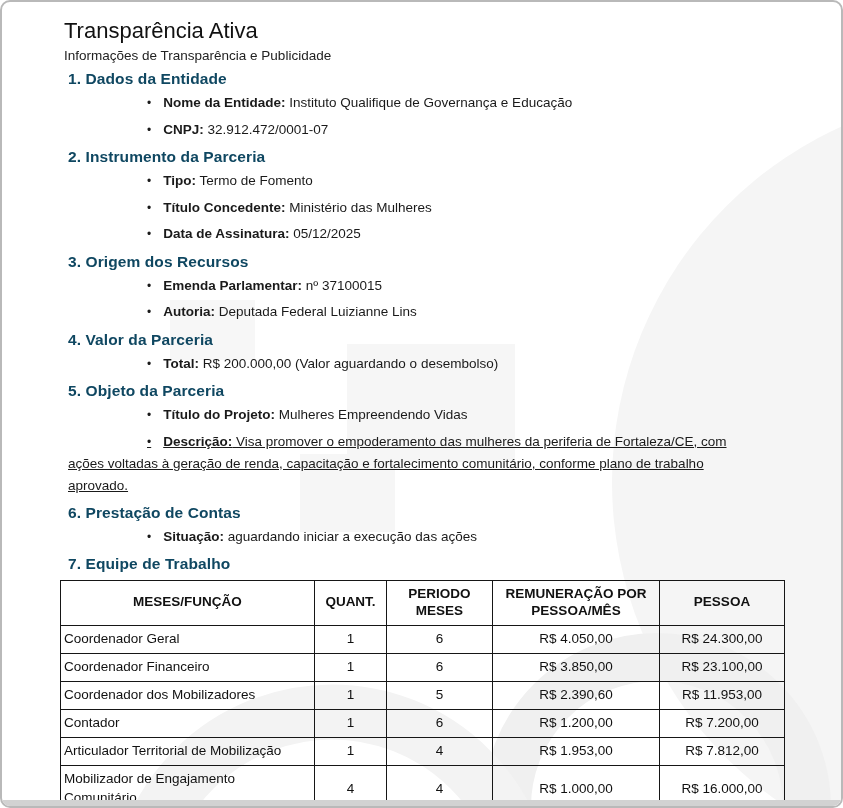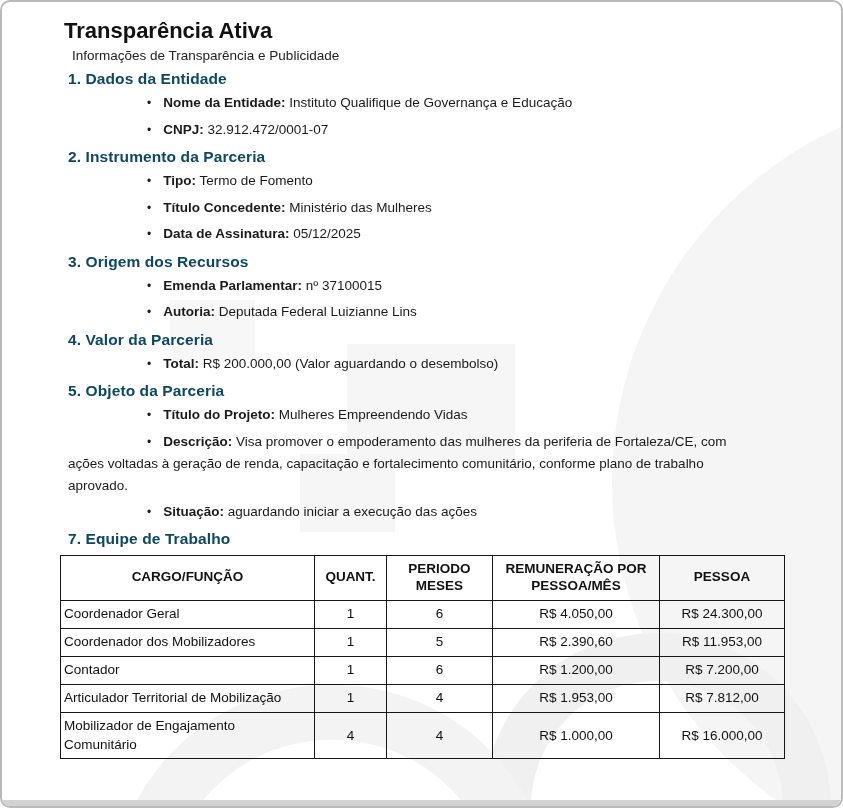--- a/index.html
+++ b/index.html
@@ -20,7 +20,7 @@
   }
   .content { position:relative; z-index:1; padding:16px 56px 0 62px; }
 
-  h1.title { font-size:22px; font-weight:700; color:#111; margin:0 0 4px 0; }
+  h1.title { font-size:22px; font-weight:400; color:#111; margin:0 0 4px 0; }
   .subtitle { font-size:13.5px; color:#222; margin:0 0 2px 8px; }
 
   h2.sec {

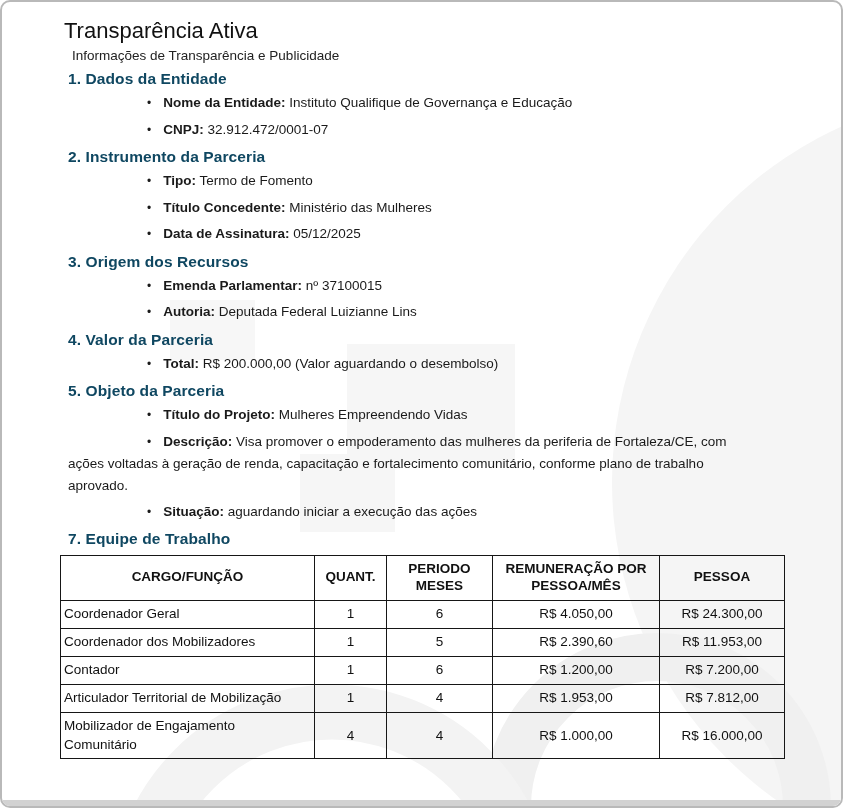--- a/index.html
+++ b/index.html
@@ -21,7 +21,7 @@
   .content { position:relative; z-index:1; padding:16px 56px 0 62px; }
 
   h1.title { font-size:22px; font-weight:400; color:#111; margin:0 0 4px 0; }
-  .subtitle { font-size:13.5px; color:#222; margin:0 0 2px 8px; }
+  .subtitle { font-size:13.5px; color:#222; margin:0 0 2px 0; }
 
   h2.sec {
     font-size:15.5px; font-weight:700; color:#0f4761;

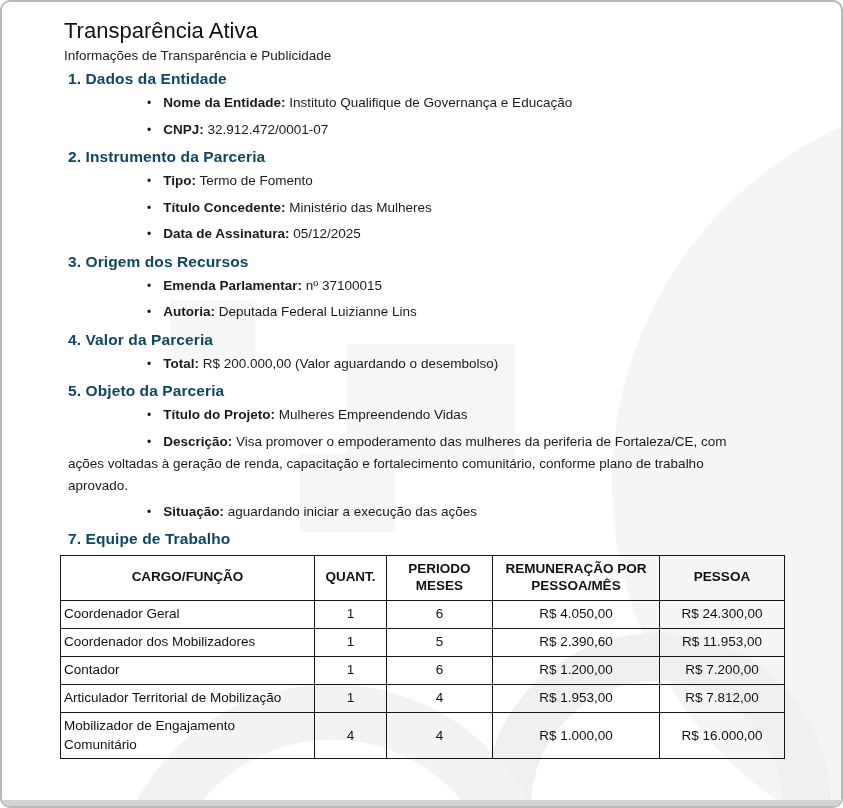--- a/index.html
+++ b/index.html
@@ -33,7 +33,7 @@
     text-indent:79px; margin:4px;
   }
   .bullet .dot { margin-right:12px; font-size:12px; }
-  .bullet.desc { line-height:22px; max-width:668px; }
+  .bullet.desc { line-height:22px; max-width:668px;text-decoration:underline; }
   .b { font-weight:700; }
 
   table.team {

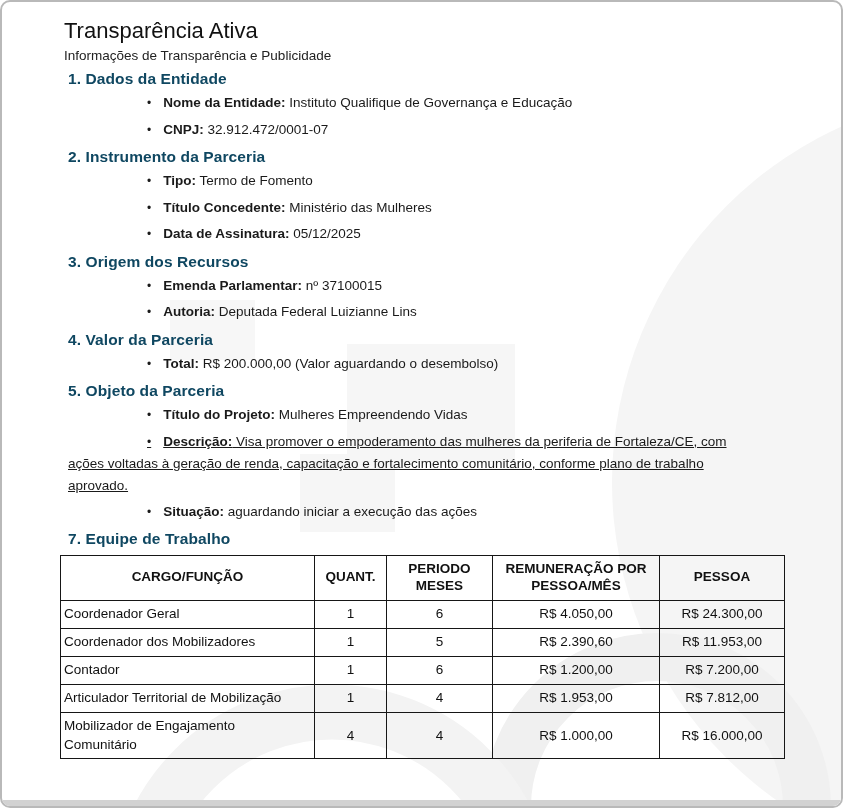--- a/index.html
+++ b/index.html
@@ -89,6 +89,7 @@
     <div class="bullet"><span class="dot">•</span><span class="b">Título do Projeto:</span> <span>Mulheres Empreendendo Vidas</span></div>
     <div class="bullet desc"><span class="dot">•</span><span class="b">Descrição:</span> <span>Visa promover o empoderamento das mulheres da periferia de Fortaleza/CE, com ações voltadas à geração de renda, capacitação e fortalecimento comunitário, conforme plano de trabalho aprovado.</span></div>
 
+    <h2 class="sec">6. Prestação de Contas</h2>
     <div class="bullet"><span class="dot">•</span><span class="b">Situação:</span> <span>aguardando iniciar a execução das ações</span></div>
 
     <h2 class="sec">7. Equipe de Trabalho</h2>

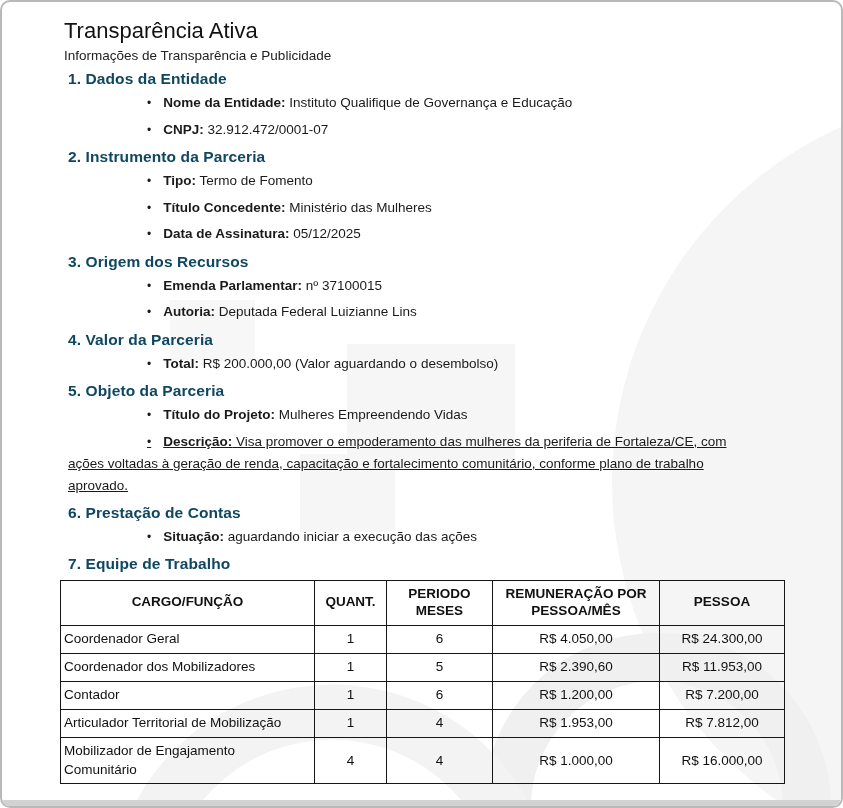--- a/index.html
+++ b/index.html
@@ -104,7 +104,7 @@
       </colgroup>
       <thead>
         <tr>
-          <th>CARGO/FUNÇÃO</th>
+          <th>MESES/FUNÇÃO</th>
           <th>QUANT.</th>
           <th>PERIODO MESES</th>
           <th>REMUNERAÇÃO POR PESSOA/MÊS</th>

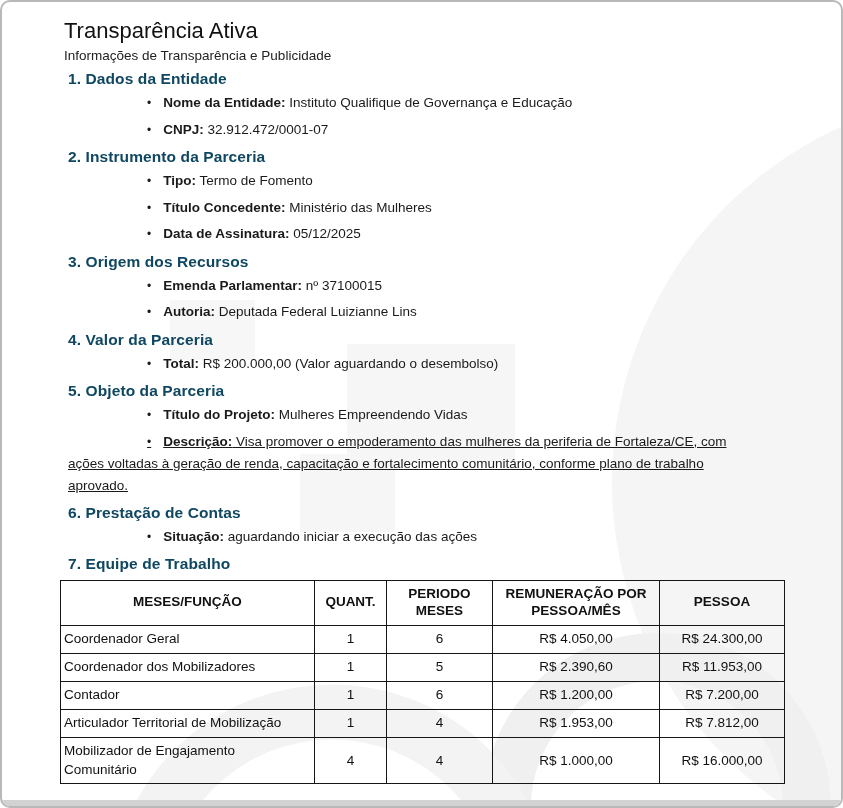--- a/index.html
+++ b/index.html
@@ -120,6 +120,13 @@
           <td class="c">R$ 24.300,00</td>
         </tr>
         <tr>
+          <td class="cargo">Coordenador Financeiro</td>
+          <td class="c">1</td>
+          <td class="c">6</td>
+          <td class="c">R$ 3.850,00</td>
+          <td class="c">R$ 23.100,00</td>
+        </tr>
+        <tr>
           <td class="cargo">Coordenador dos Mobilizadores</td>
           <td class="c">1</td>
           <td class="c">5</td>

